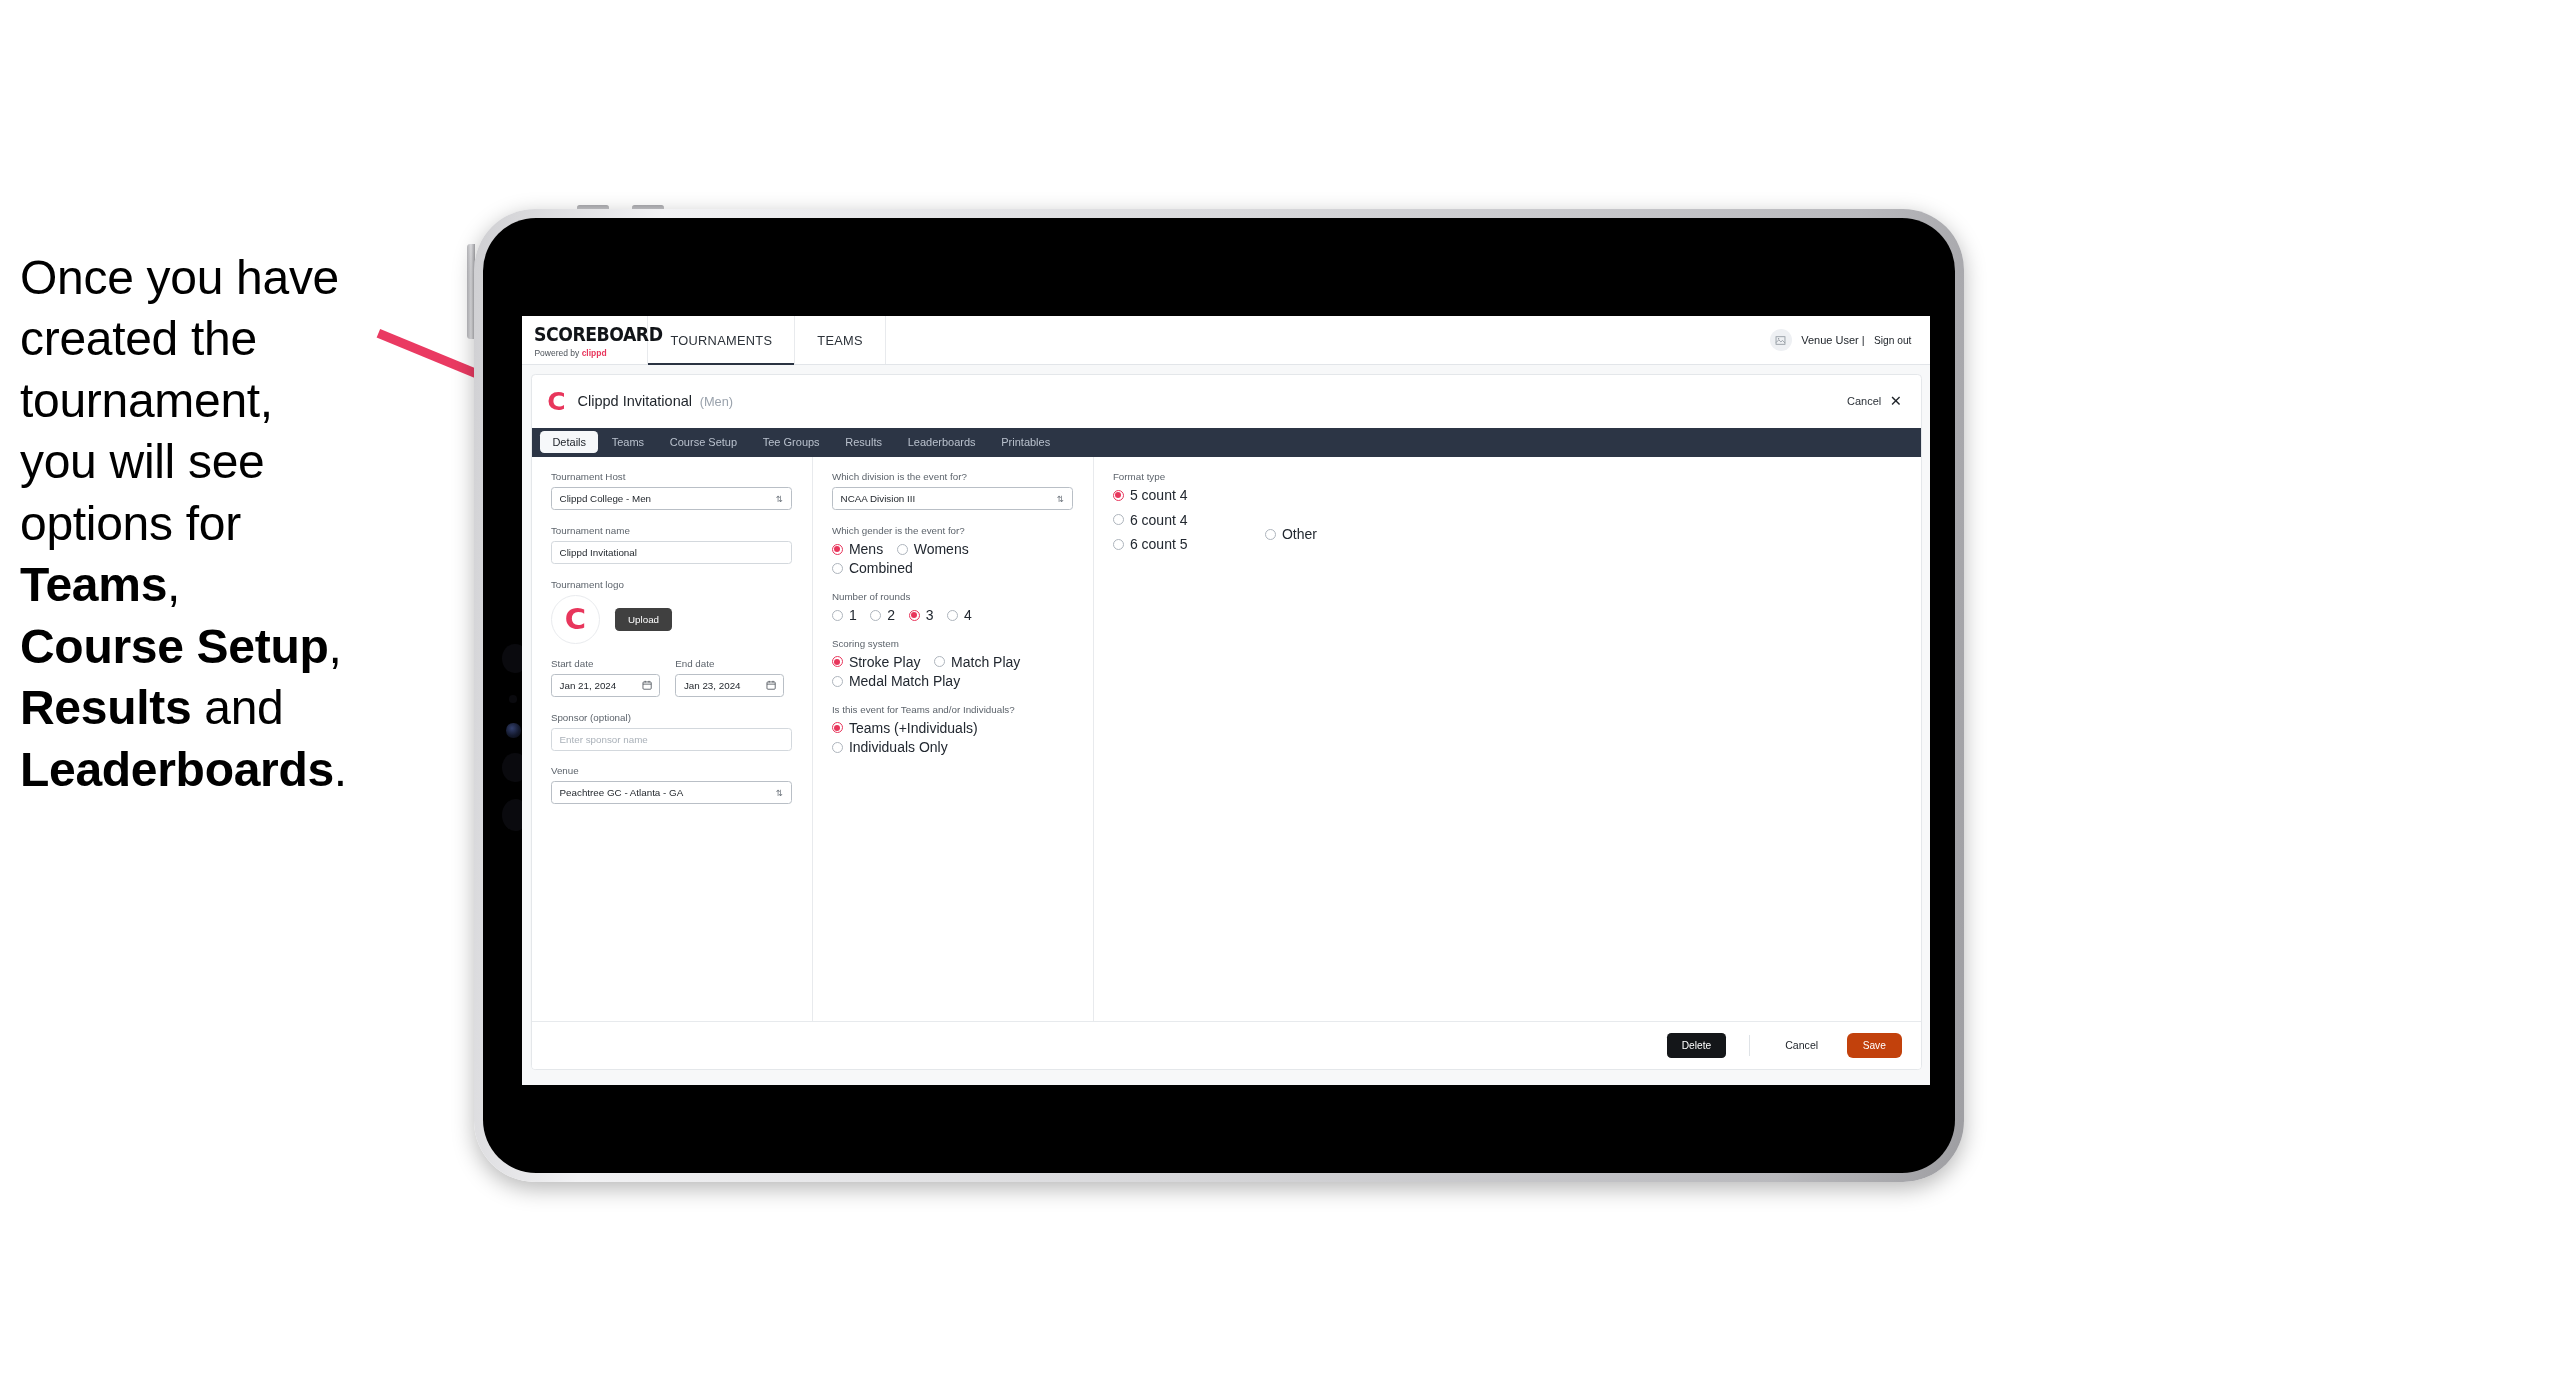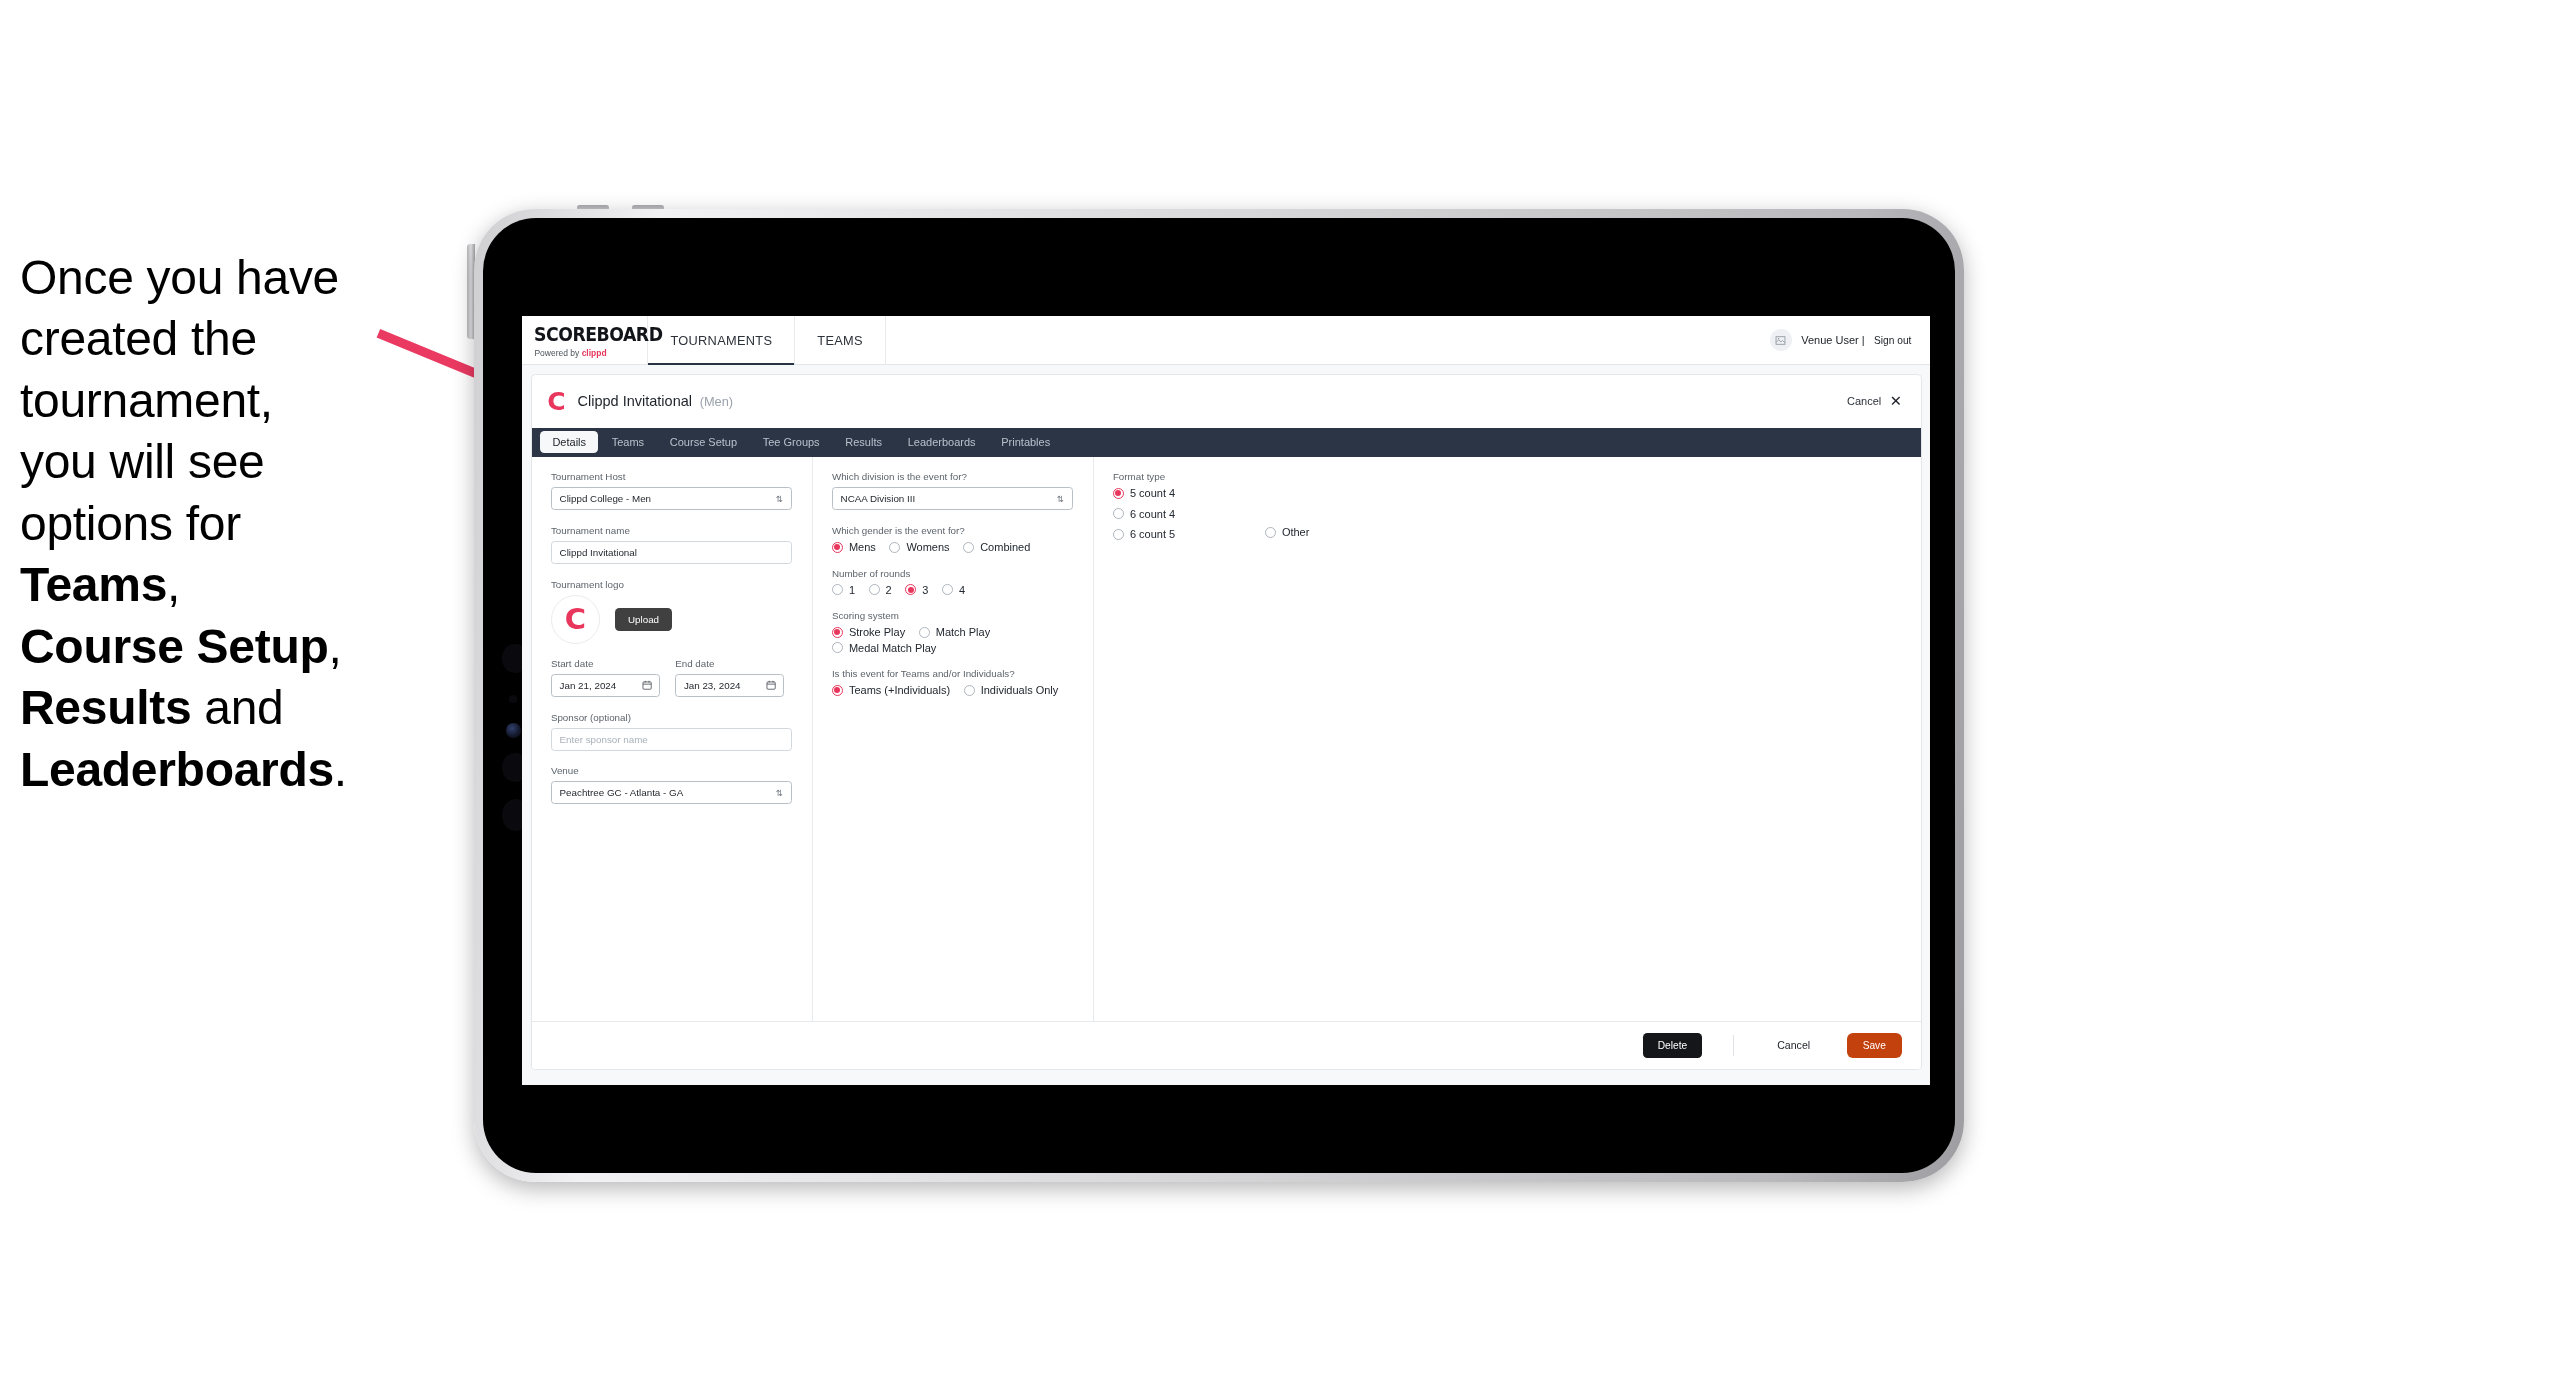--- a/index.html
+++ b/index.html
@@ -271,7 +271,7 @@
     background: #e8365c;
     transform: translate(-50%,-50%);
   }
-  .radio-label { font-size: 11px; color: #222830; }
+  .radio-label { font-size: 14px; color: #222830; }
 
   .format-grid { display: flex; }
   .format-col-a { width: 152px; }

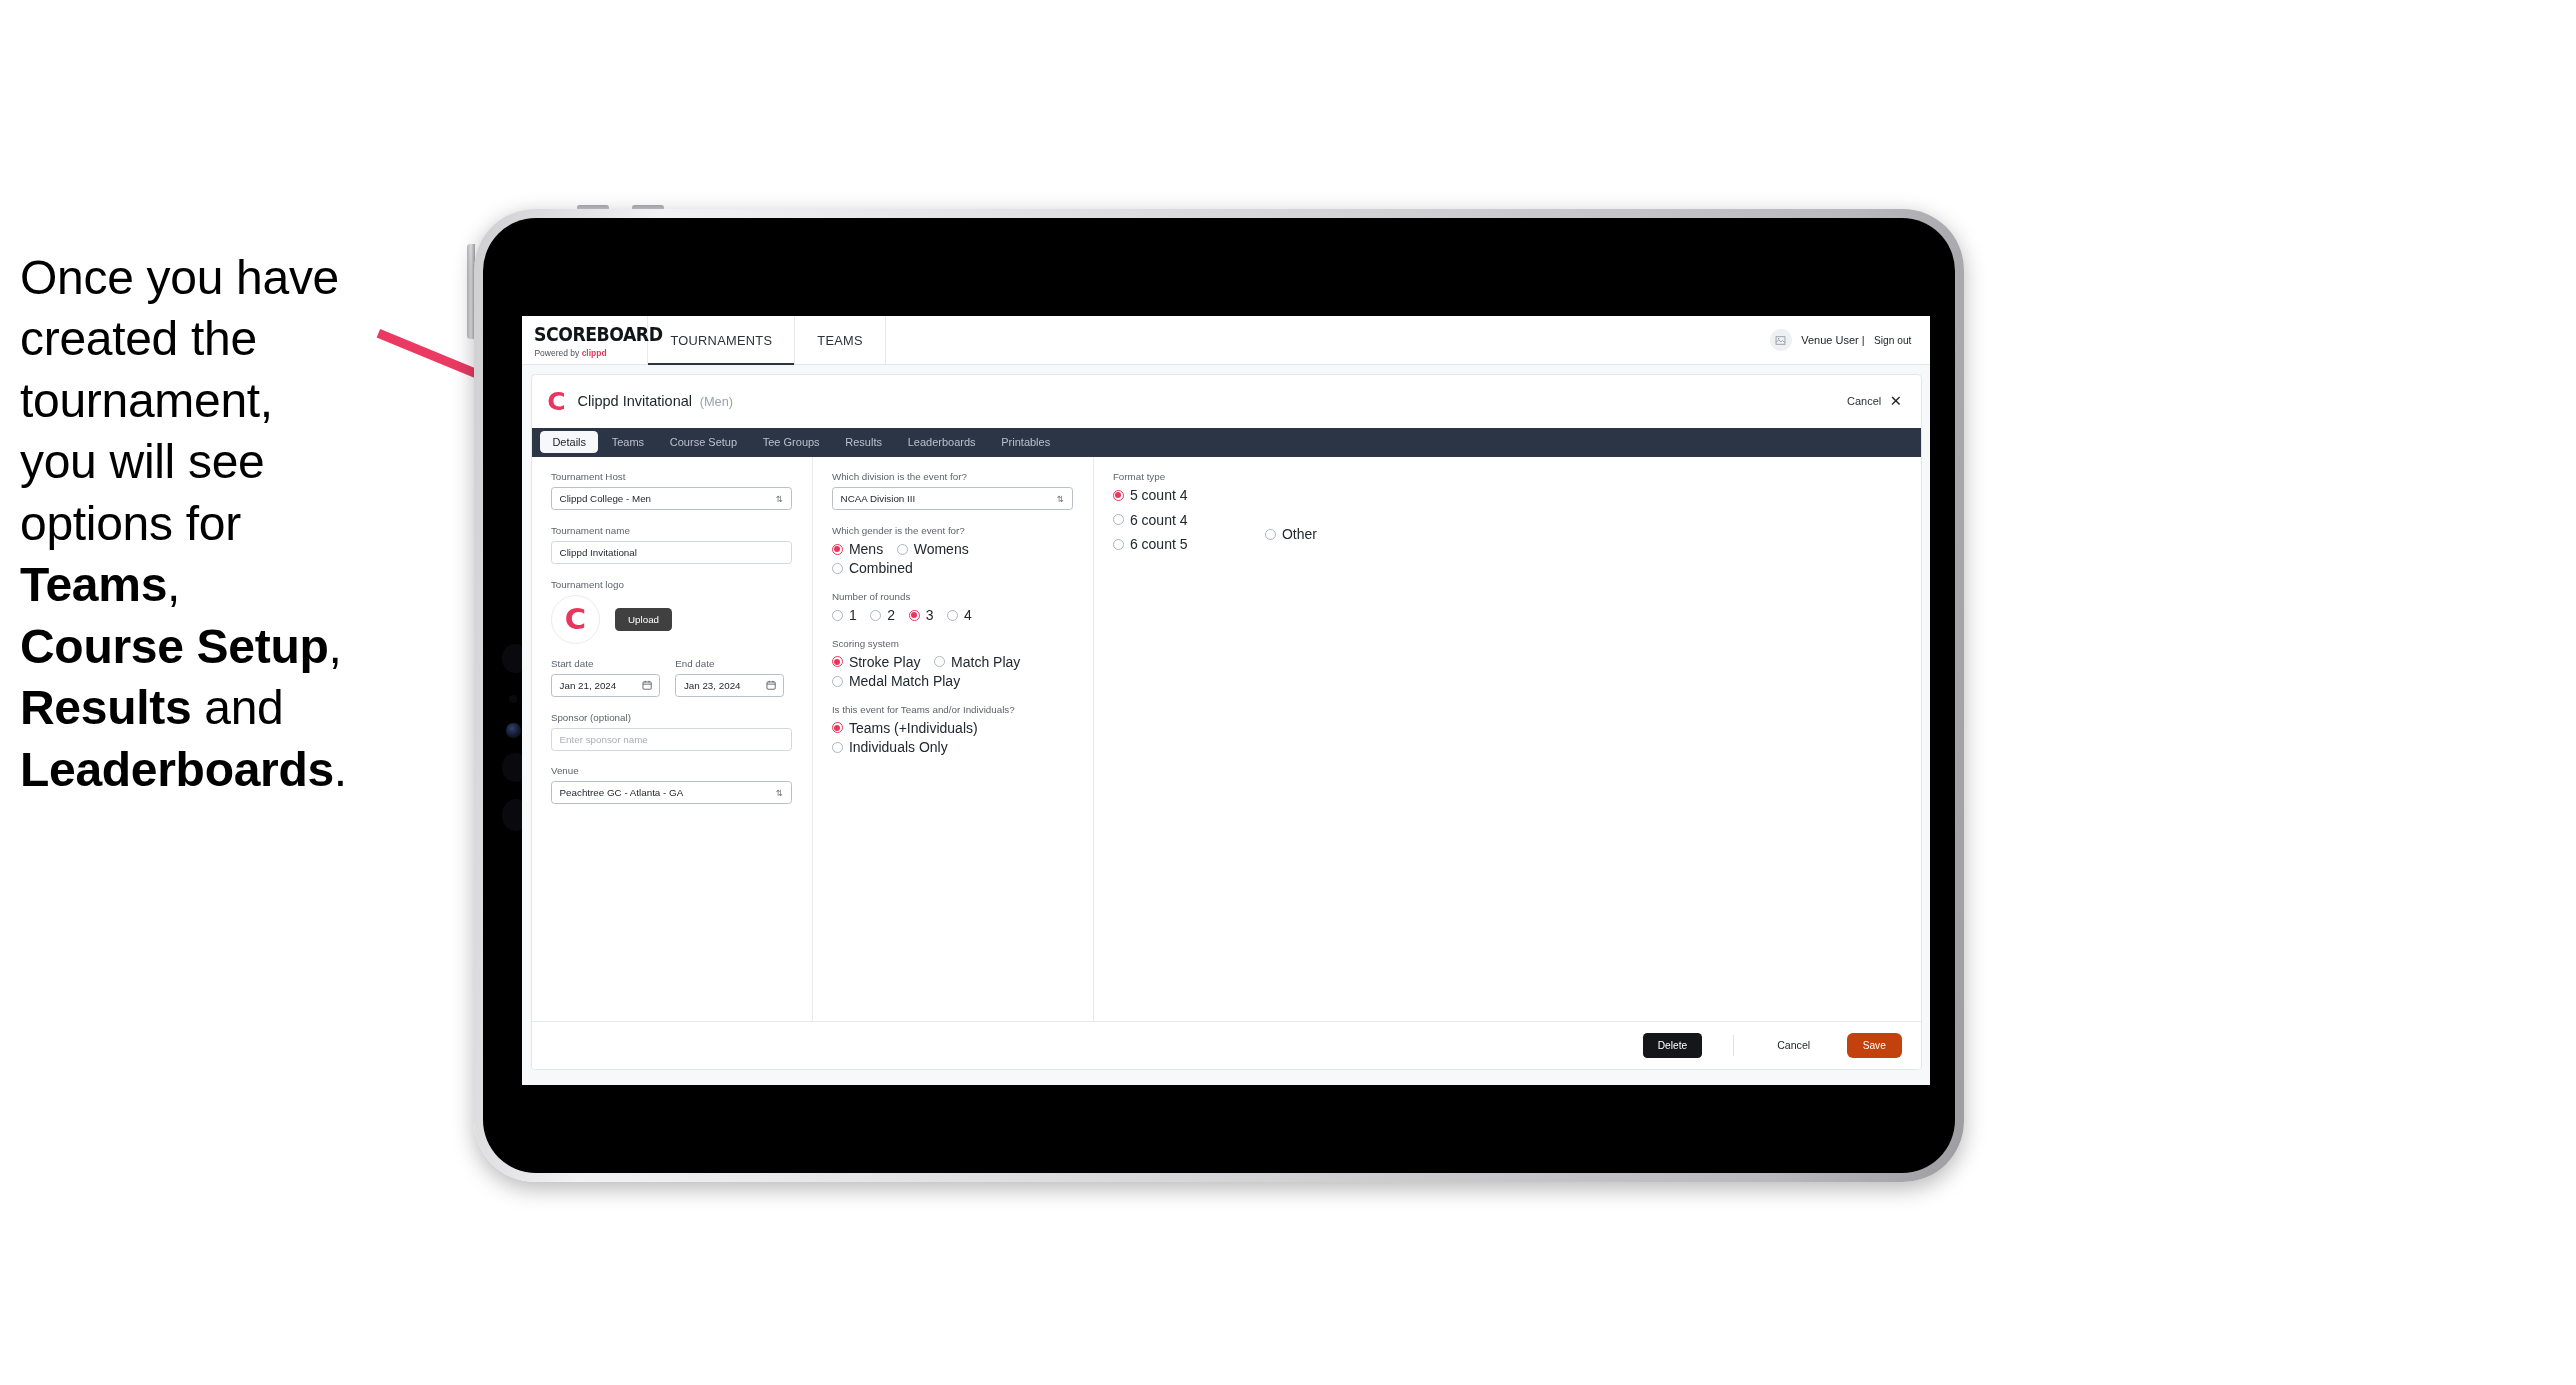--- a/index.html
+++ b/index.html
@@ -284,7 +284,7 @@
     border-top: 0.9px solid #e7eaed;
     display: flex; align-items: center; justify-content: flex-end;
     padding-right: 19px;
-    gap: 16px;
+    gap: 8px;
     background: #ffffff;
   }
   #btn-delete {

